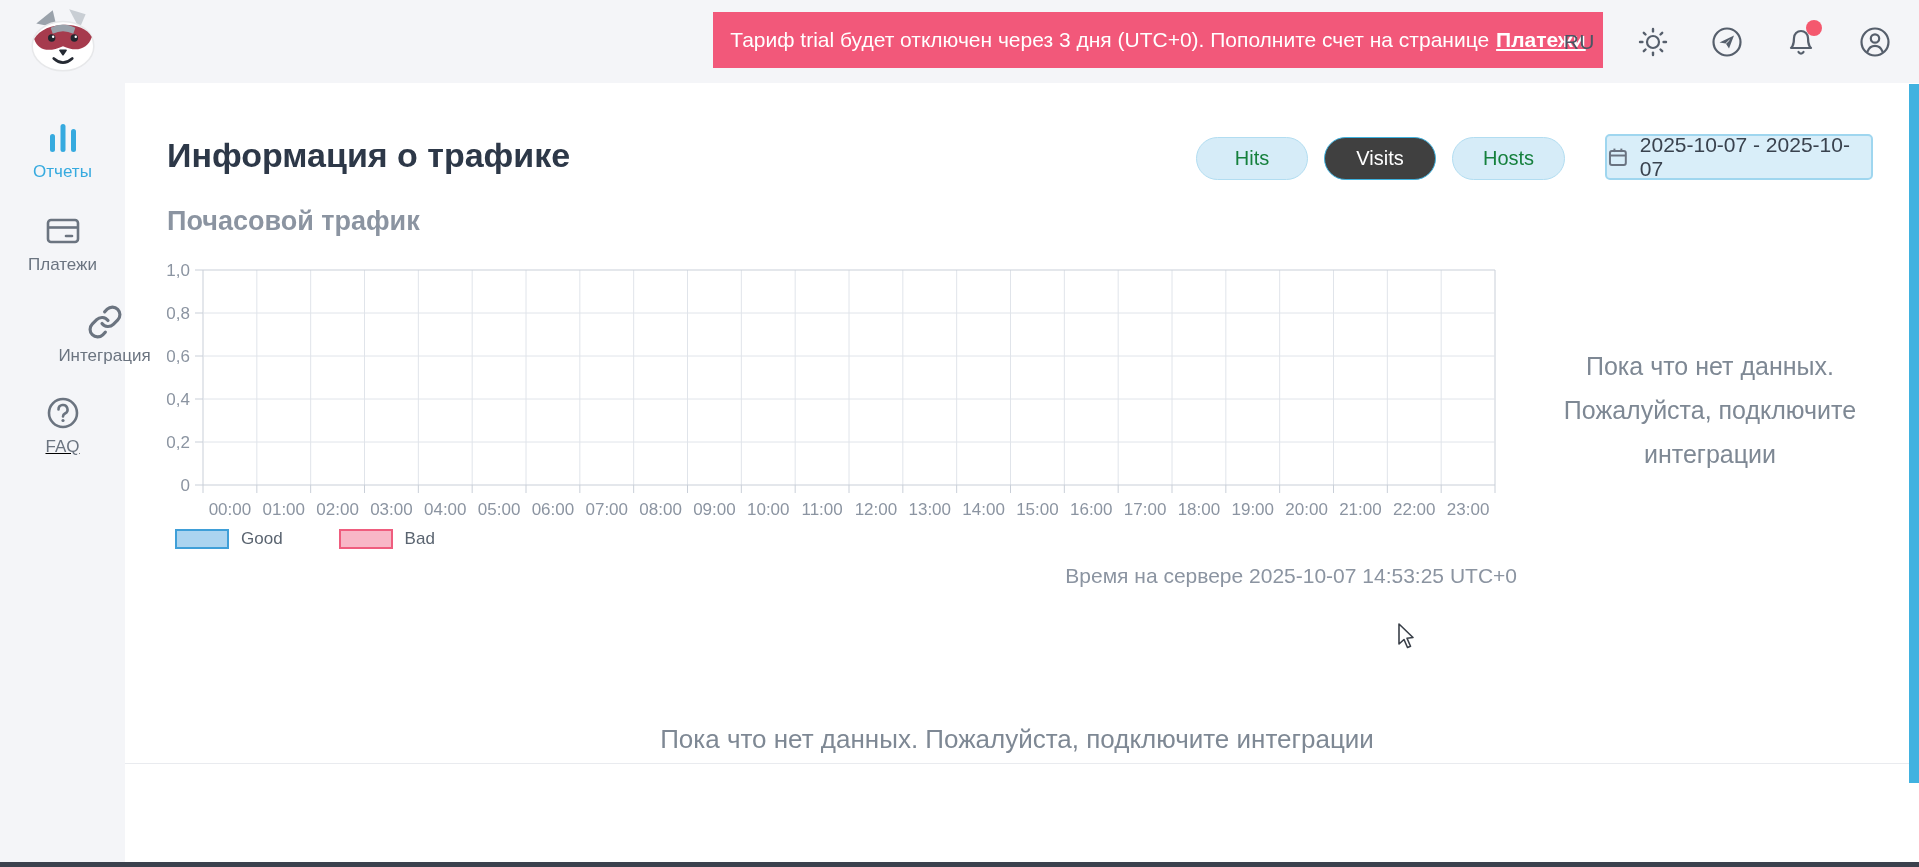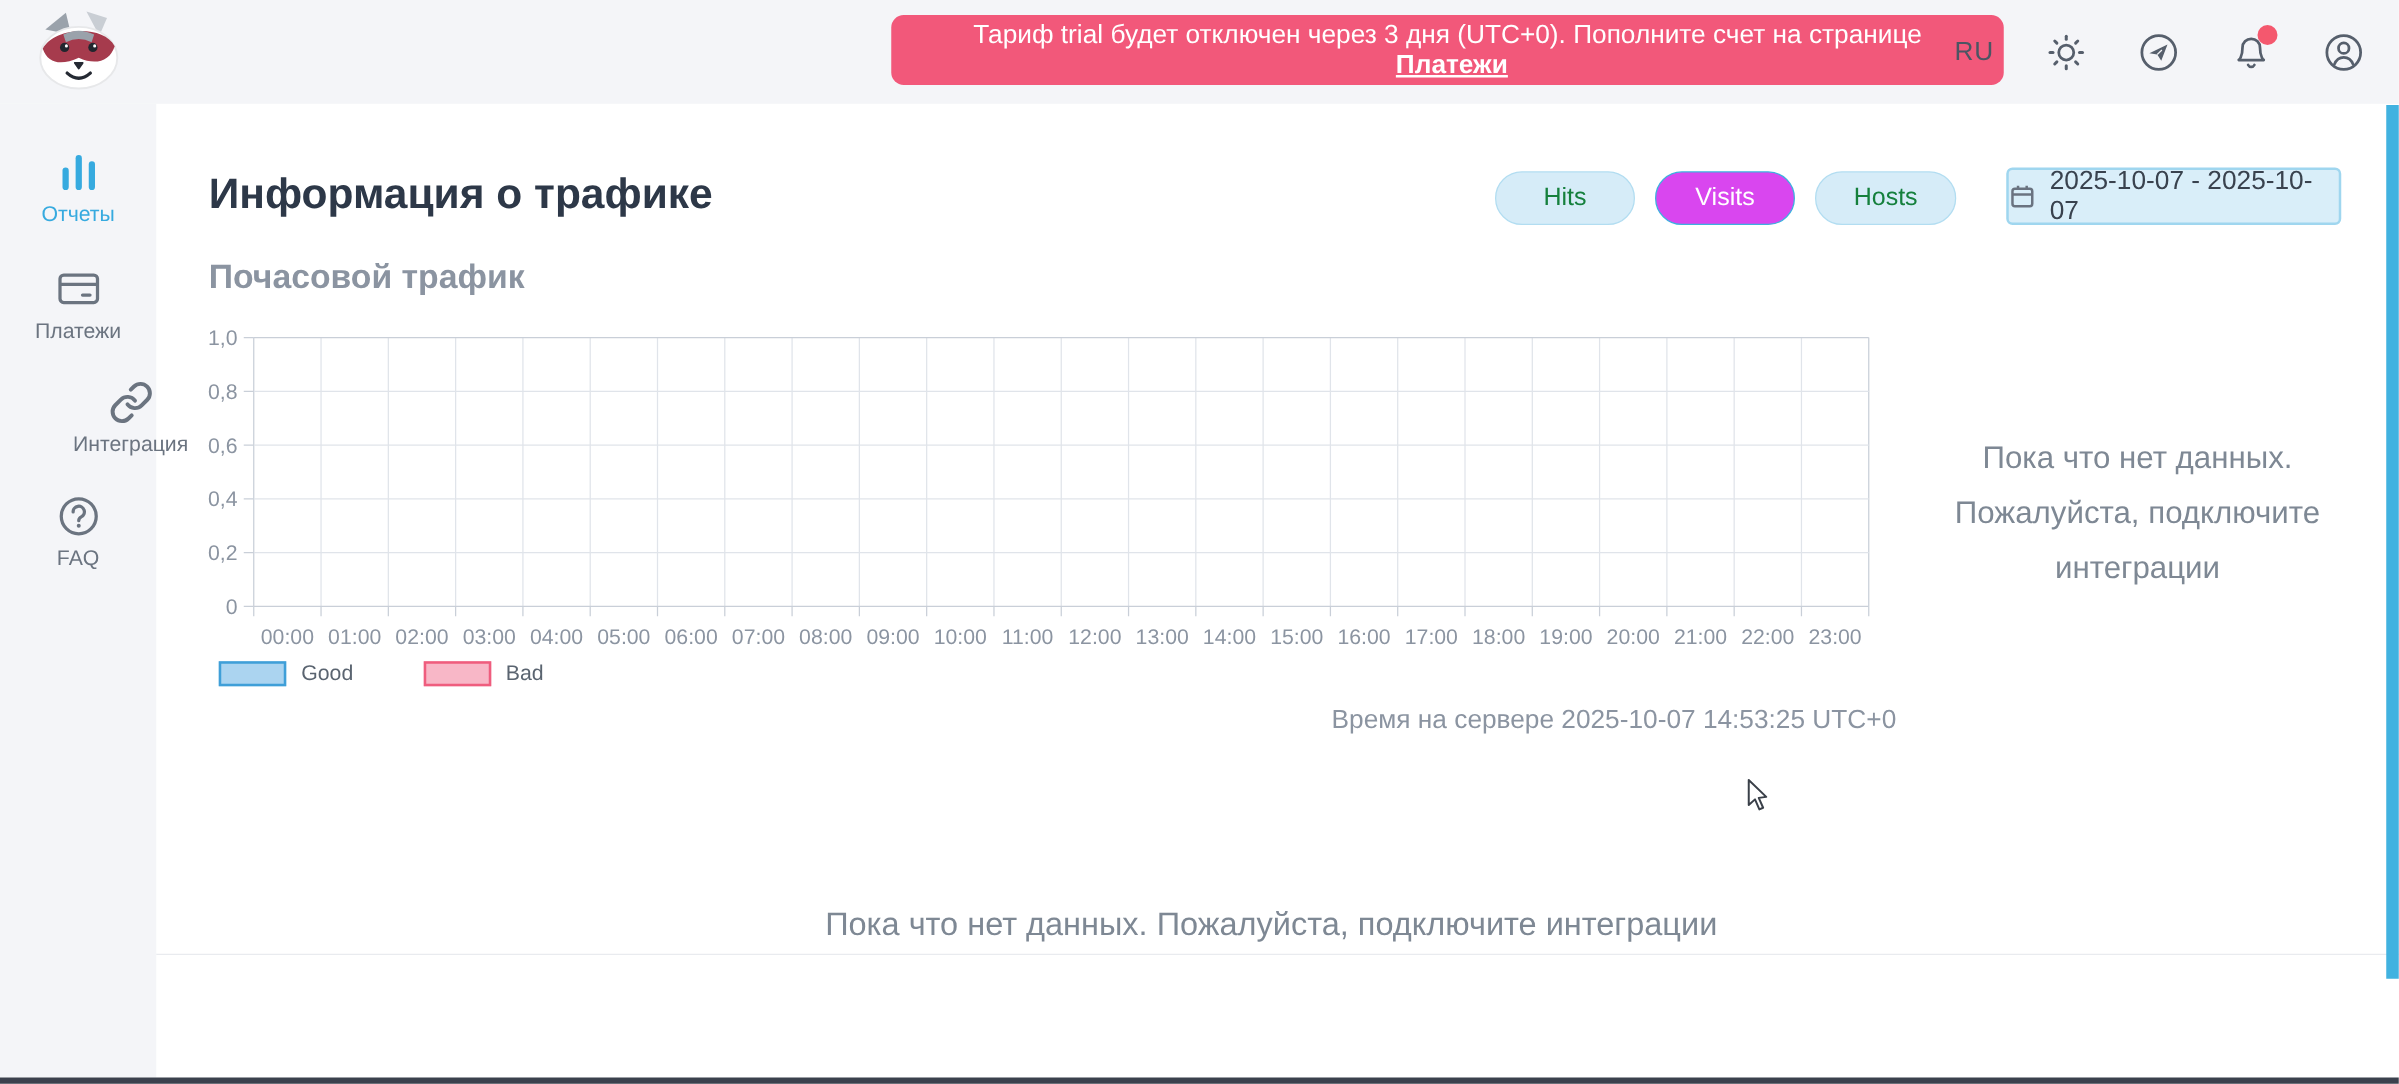--- a/index.html
+++ b/index.html
@@ -14,8 +14,8 @@
   .logo{position:absolute;left:26px;top:6px;width:74px;height:68px;cursor:pointer;}
   .banner{
     position:absolute;left:713px;top:12px;width:890px;height:56px;
-    border-radius:10px;display:flex;align-items:center;justify-content:center;
-    color:#ffffff;font-size:21px;white-space:nowrap;flex-direction:column;
+    border-radius:0;display:flex;align-items:center;justify-content:center;
+    color:#ffffff;font-size:21px;white-space:nowrap;
   }
   .banner a{color:#ffffff;font-weight:bold;text-decoration:underline;margin-left:7px;cursor:pointer;}
   .header-right{

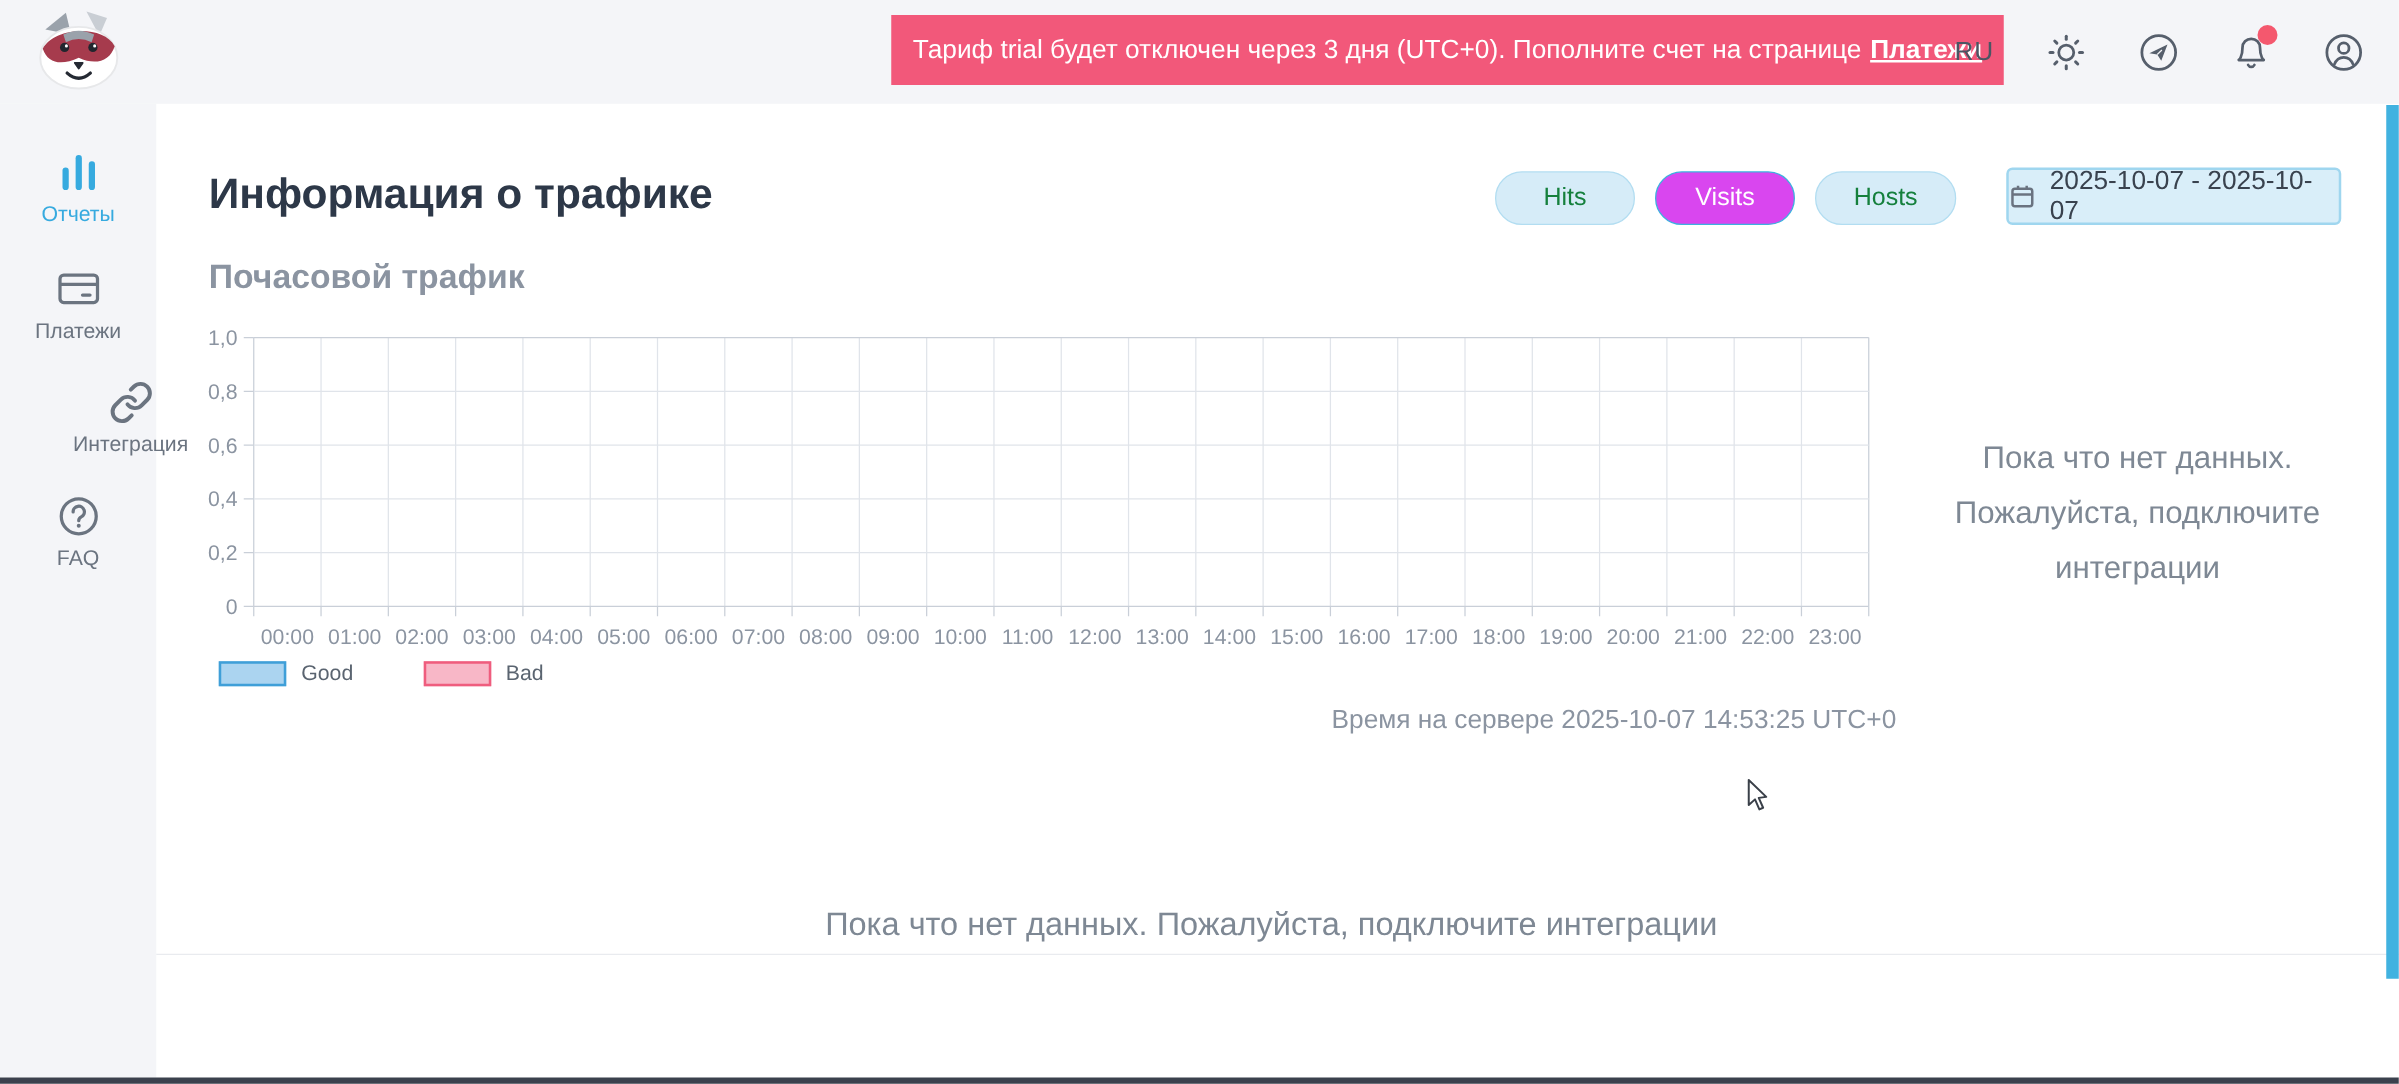--- a/index.html
+++ b/index.html
@@ -40,7 +40,7 @@
     background:#d6ecf8;border:1px solid #b2ddf1;color:#15803d;
     font-size:20px;font-family:inherit;cursor:pointer;
   }
-  .tab-btn.active{background:#d946ef;border:1px solid #3db1de;color:#ffffff;}
+  .tab-btn.active{background:#404040;border:1px solid #3db1de;color:#ffffff;}
   .tab-hits{left:1196px;width:112px;}
   .tab-visits{left:1324px;width:112px;}
   .tab-hosts{left:1452px;width:113px;}

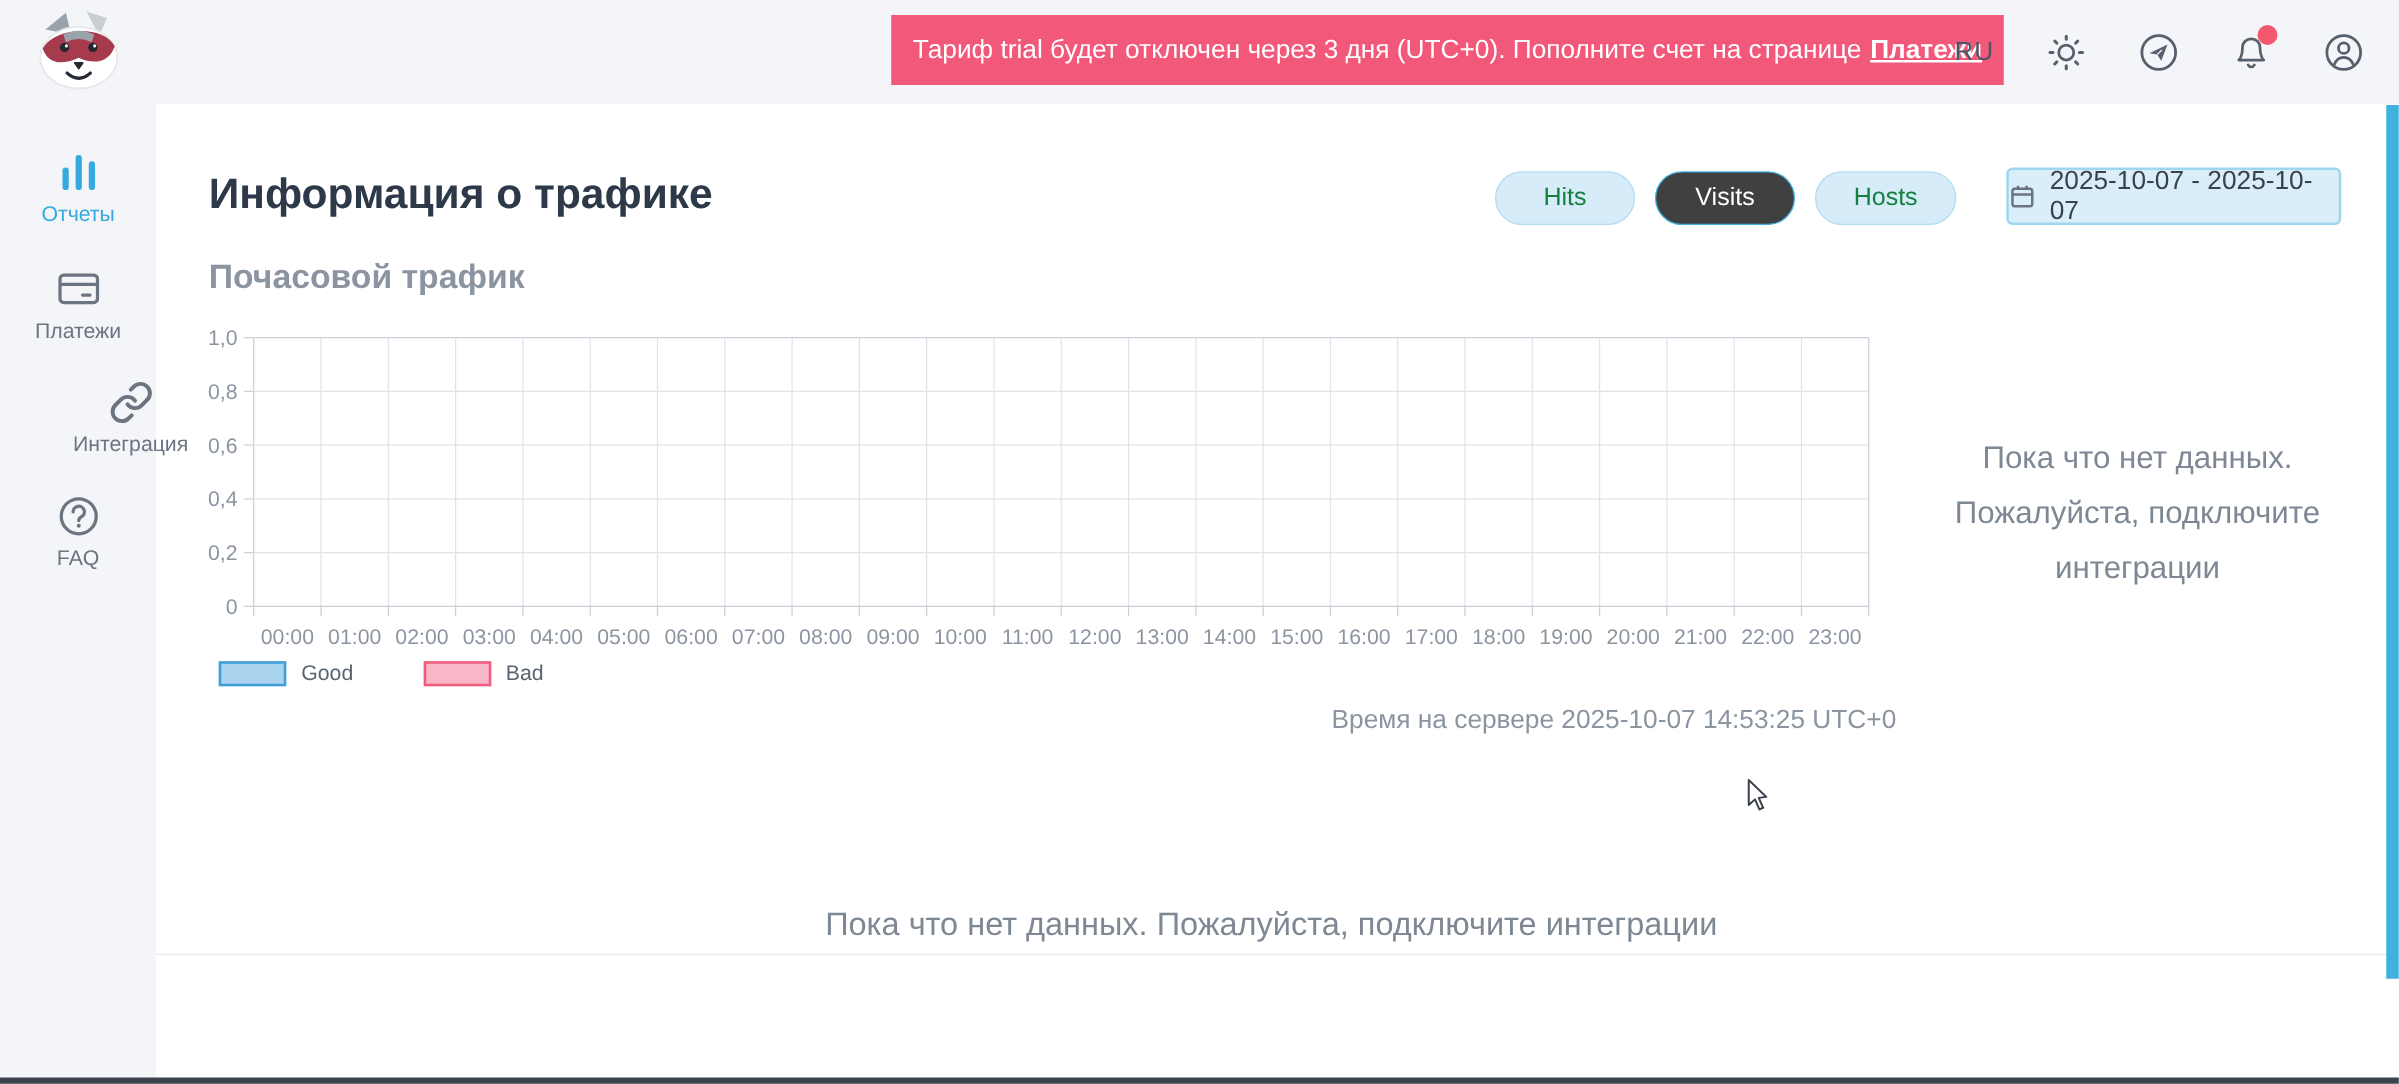--- a/index.html
+++ b/index.html
@@ -165,7 +165,7 @@
     <div class="slabel">Интеграция</div>
   </div>
 
-  <div class="side-item" style="top:312px;">
+  <div class="side-item" style="top:312px;text-decoration:underline;">
     <svg class="sicon" viewBox="0 0 36 36">
       <circle cx="18" cy="18" r="14" fill="none" stroke="#6b7480" stroke-width="2.6"></circle>
       <path d="M13.5 14.5 a4.5 4.5 0 1 1 6.5 4 c-1.4.8-2 1.6-2 3" fill="none" stroke="#6b7480" stroke-width="2.6" stroke-linecap="round"></path>

